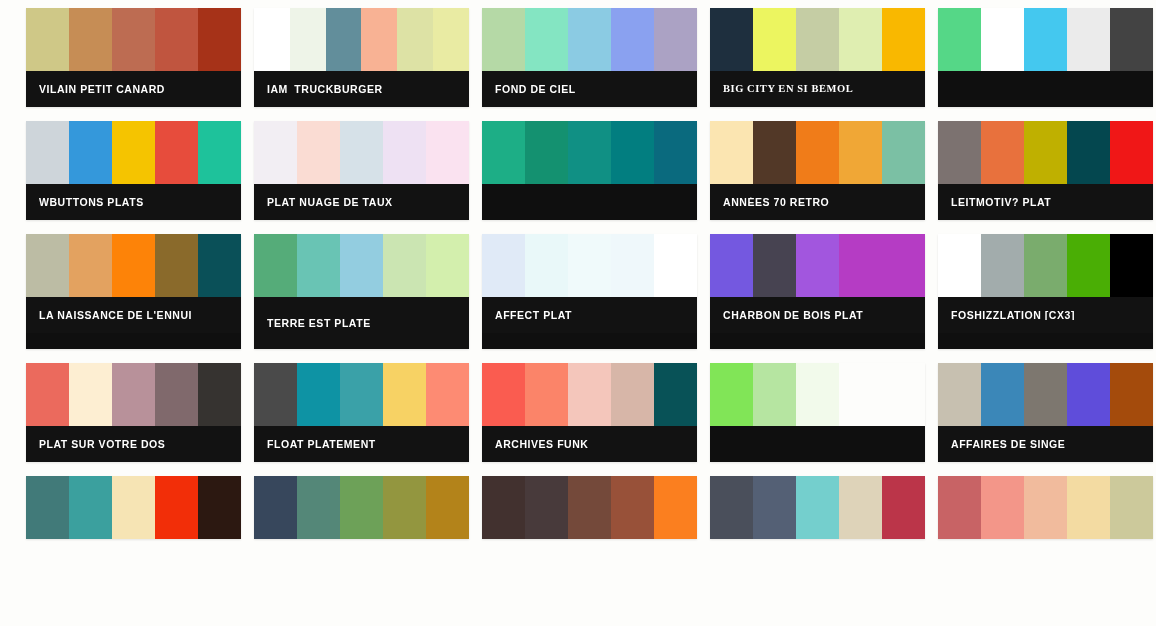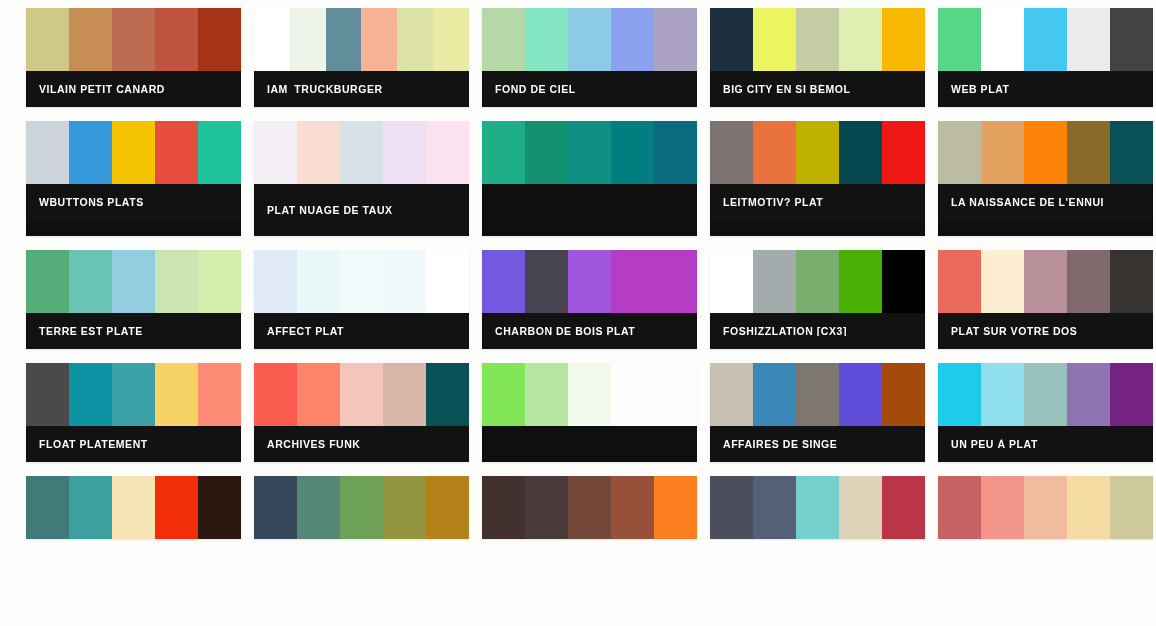--- a/index.html
+++ b/index.html
@@ -109,7 +109,7 @@
         <div class="swatch" style="background: rgb(249, 184, 0);"></div>
       </div>
       <div class="palette-label-bar" style="height: 36px; background: rgb(18, 18, 18);">
-        <span class="palette-label" style="color: rgb(255, 255, 255);">BIG CITY EN SI BÉMOL</span>
+        <span class="palette-label" style="color: rgb(255, 255, 255); font-family: Liberation Serif, serif;">BIG CITY EN SI BÉMOL</span>
       </div>
     </div>
     <div class="palette-card">

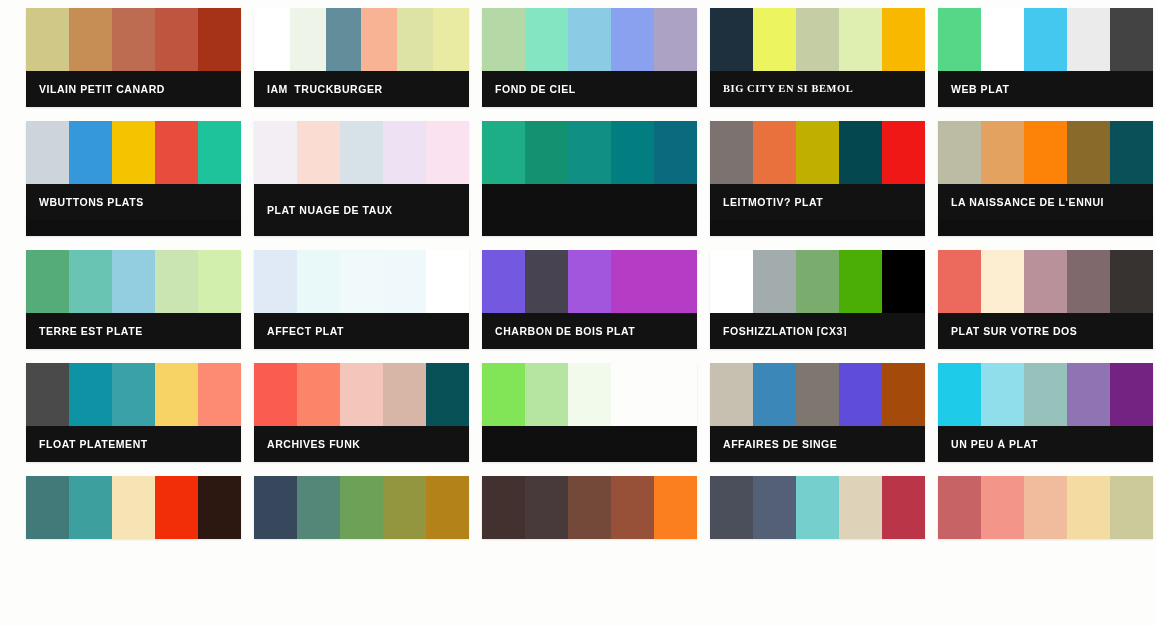--- a/index.html
+++ b/index.html
@@ -120,9 +120,6 @@
         <div class="swatch" style="background: rgb(235, 235, 235);"></div>
         <div class="swatch" style="background: rgb(67, 67, 67);"></div>
       </div>
-      <div class="palette-label-bar" style="height: 36px; background: rgb(18, 18, 18);">
-        <span class="palette-label" style="color: rgb(255, 255, 255);">WEB PLAT</span>
-      </div>
     </div>
     <div class="palette-card">
       <div class="swatch-strip" style="height: 63px;">

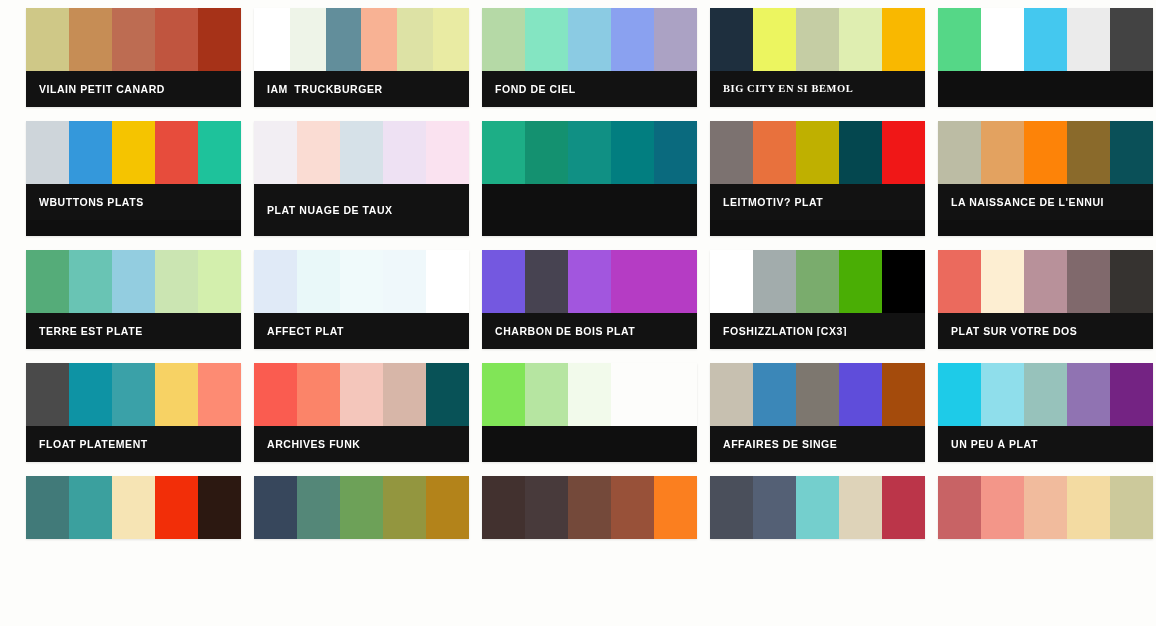--- a/index.html
+++ b/index.html
@@ -141,7 +141,7 @@
         <div class="swatch" style="background: rgb(238, 225, 243);"></div>
         <div class="swatch" style="background: rgb(250, 226, 240);"></div>
       </div>
-      <div class="palette-label-bar" style="height: 52px; background: rgb(18, 18, 18);">
+      <div class="palette-label-bar" style="height: 36px; background: rgb(18, 18, 18);">
         <span class="palette-label" style="color: rgb(255, 255, 255);">PLAT NUAGE DE TAUX</span>
       </div>
     </div>

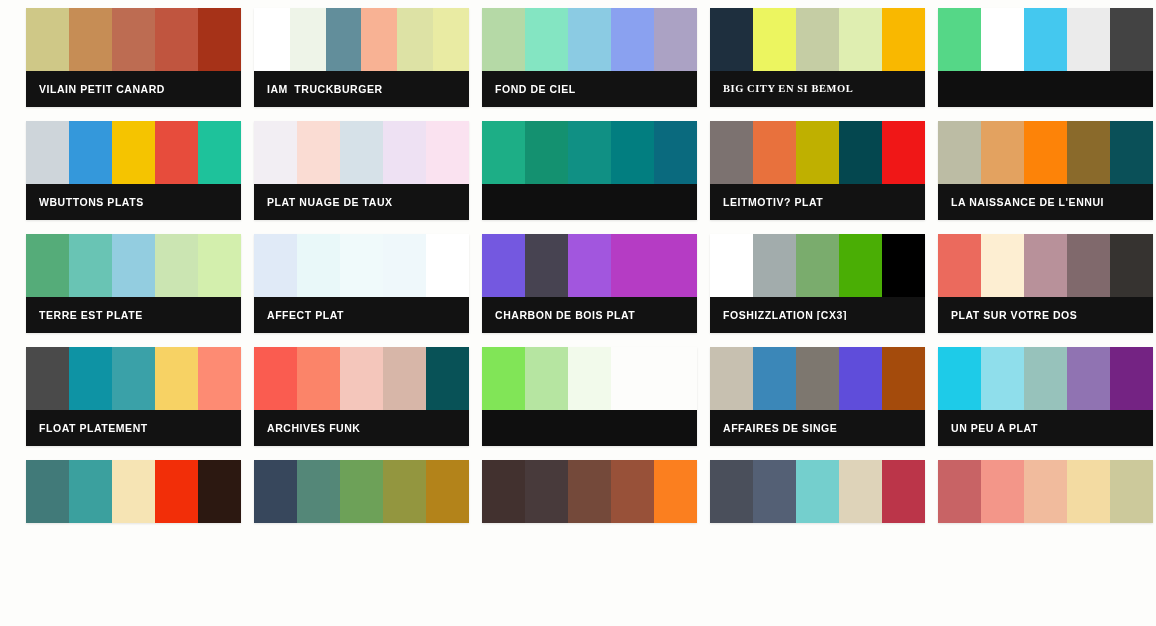--- a/index.html
+++ b/index.html
@@ -156,6 +156,18 @@
     </div>
     <div class="palette-card">
       <div class="swatch-strip" style="height: 63px;">
+        <div class="swatch" style="background: rgb(251, 229, 177);"></div>
+        <div class="swatch" style="background: rgb(82, 56, 39);"></div>
+        <div class="swatch" style="background: rgb(240, 124, 25);"></div>
+        <div class="swatch" style="background: rgb(240, 167, 54);"></div>
+        <div class="swatch" style="background: rgb(123, 192, 164);"></div>
+      </div>
+      <div class="palette-label-bar" style="height: 36px; background: rgb(18, 18, 18);">
+        <span class="palette-label" style="color: rgb(255, 255, 255);">ANNÉES 70 RETRO</span>
+      </div>
+    </div>
+    <div class="palette-card">
+      <div class="swatch-strip" style="height: 63px;">
         <div class="swatch" style="background: rgb(124, 114, 112);"></div>
         <div class="swatch" style="background: rgb(232, 113, 61);"></div>
         <div class="swatch" style="background: rgb(191, 176, 0);"></div>

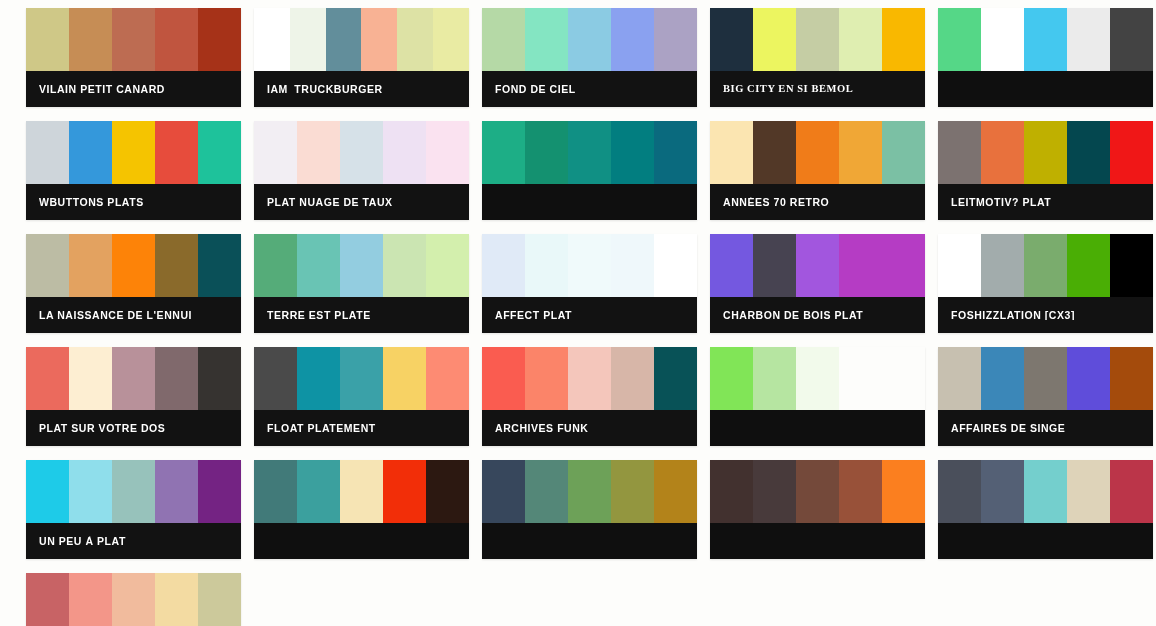--- a/index.html
+++ b/index.html
@@ -198,7 +198,7 @@
         <div class="swatch" style="background: rgb(203, 229, 178);"></div>
         <div class="swatch" style="background: rgb(211, 239, 173);"></div>
       </div>
-      <div class="palette-label-bar" style="height: 36px; background: rgb(18, 18, 18);">
+      <div class="palette-label-bar" style="height: 52px; background: rgb(18, 18, 18);">
         <span class="palette-label" style="color: rgb(255, 255, 255);">TERRE EST PLATE</span>
       </div>
     </div>

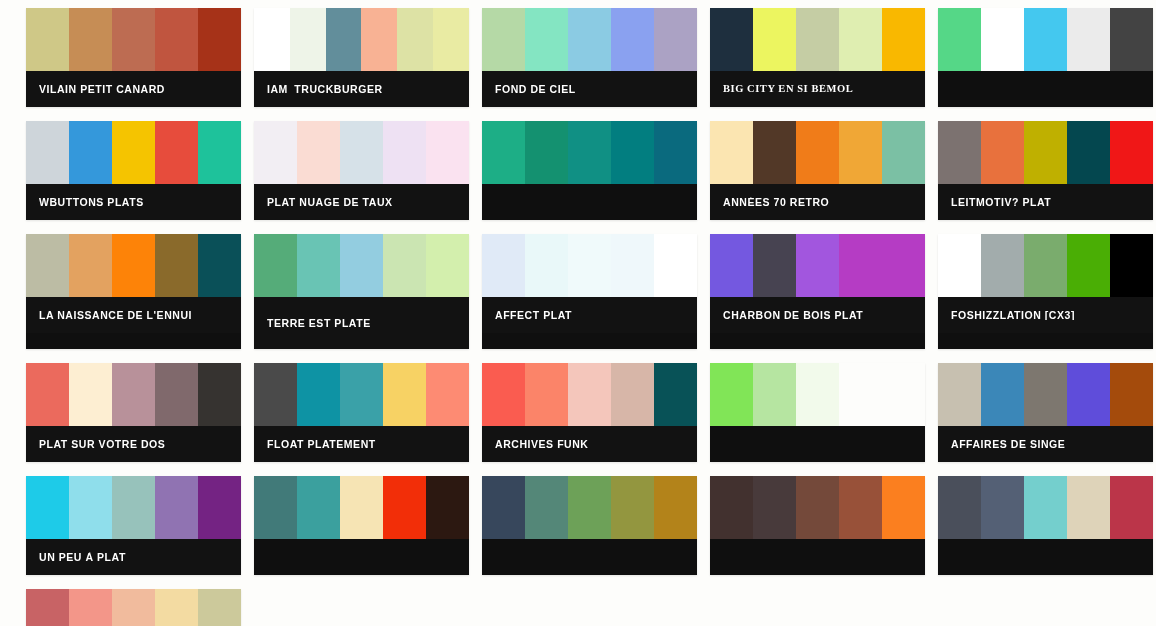--- a/index.html
+++ b/index.html
@@ -297,18 +297,6 @@
     </div>
     <div class="palette-card">
       <div class="swatch-strip" style="height: 63px;">
-        <div class="swatch" style="background: rgb(30, 203, 232);"></div>
-        <div class="swatch" style="background: rgb(143, 222, 235);"></div>
-        <div class="swatch" style="background: rgb(151, 194, 187);"></div>
-        <div class="swatch" style="background: rgb(144, 115, 178);"></div>
-        <div class="swatch" style="background: rgb(116, 35, 131);"></div>
-      </div>
-      <div class="palette-label-bar" style="height: 36px; background: rgb(18, 18, 18);">
-        <span class="palette-label" style="color: rgb(255, 255, 255);">UN PEU À PLAT</span>
-      </div>
-    </div>
-    <div class="palette-card">
-      <div class="swatch-strip" style="height: 63px;">
         <div class="swatch" style="background: rgb(65, 122, 121);"></div>
         <div class="swatch" style="background: rgb(59, 160, 158);"></div>
         <div class="swatch" style="background: rgb(246, 228, 180);"></div>

